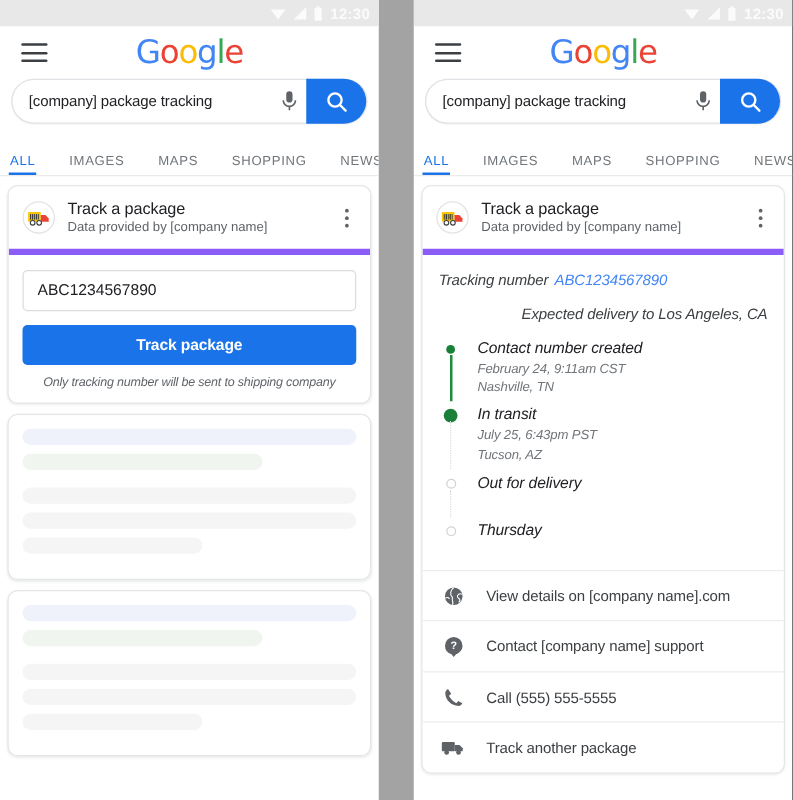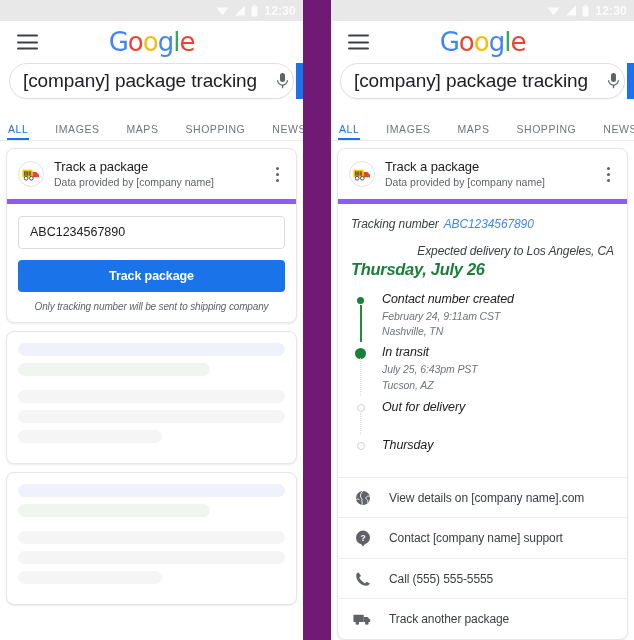--- a/index.html
+++ b/index.html
@@ -10,7 +10,7 @@
     font-family:"Liberation Sans", sans-serif;
     overflow:hidden;
   }
-  .stage { position:relative; width:634px; height:640px; background:#701a75; }
+  .stage { position:relative; width:634px; height:640px; background:#a3a3a3; }
 
   
   .phone {

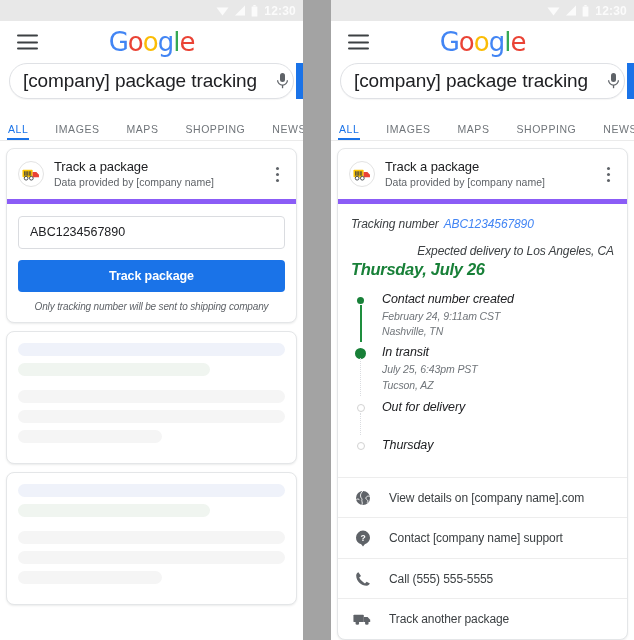--- a/index.html
+++ b/index.html
@@ -63,7 +63,7 @@
   .search-input {
     flex:1; border:none; outline:none; background:transparent;
     font-family:"Liberation Sans", sans-serif;
-    font-size:19px; color:#202124; padding-left:13px;
+    font-size:12px; color:#202124; padding-left:13px;
     letter-spacing:-.1px;
   }
   .mic-btn {

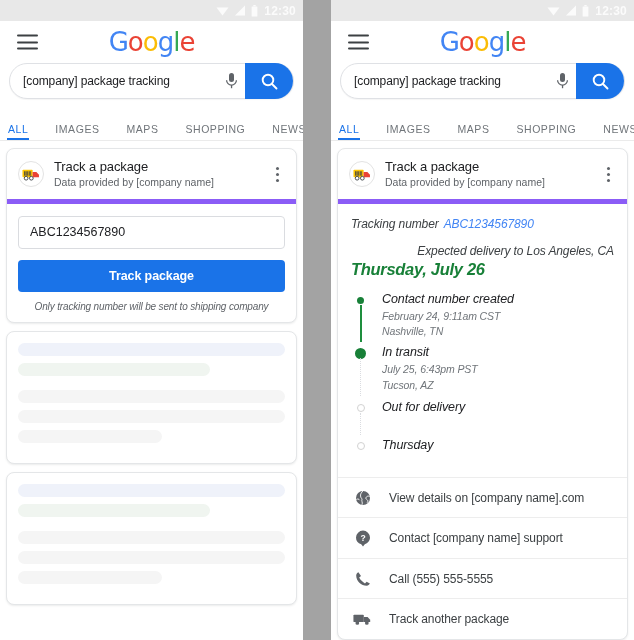--- a/index.html
+++ b/index.html
@@ -399,7 +399,6 @@
             <span>Tracking number</span><span class="num">ABC1234567890</span>
           </div>
           <div class="expected">Expected delivery to Los Angeles, CA</div>
-          <div class="eta-date">Thursday, July 26</div>
 
           <div class="timeline">
 

